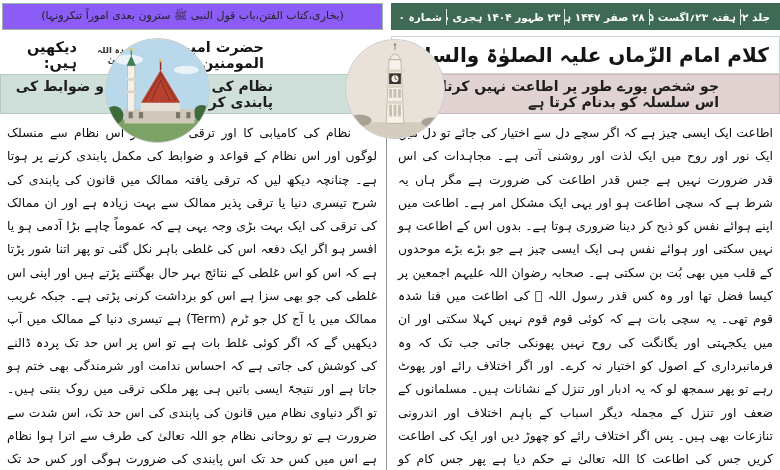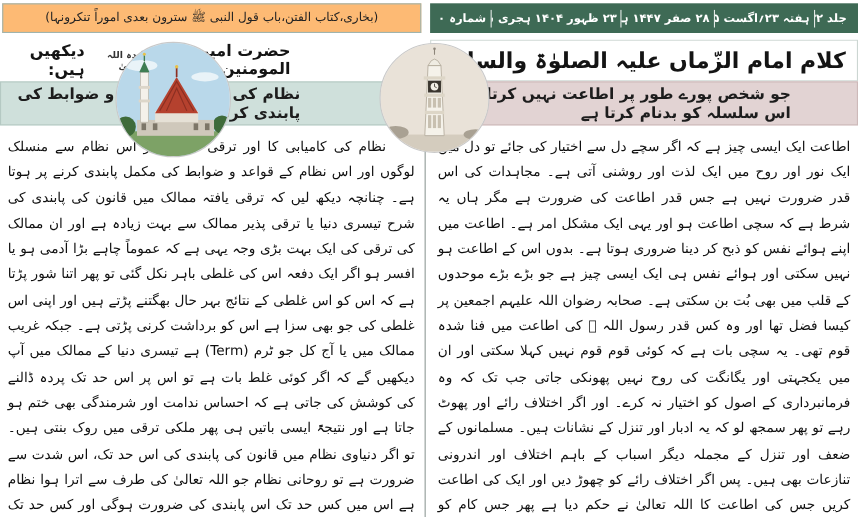--- a/index.html
+++ b/index.html
@@ -21,7 +21,7 @@
   .masthead .sep { width:1px; height:16px; background:rgba(255,255,255,.85); flex:0 0 auto; }
   .hadith-box {
     position:absolute; top:3px; left:2px; width:381px; height:27px;
-    background:#fdba74; border:1px solid #9fb4ae;
+    background:#8b5cf6; border:1px solid #9fb4ae;
     display:flex; align-items:center; justify-content:center;
     font-size:11px; color:#222222; white-space:nowrap; overflow:hidden;
   }

